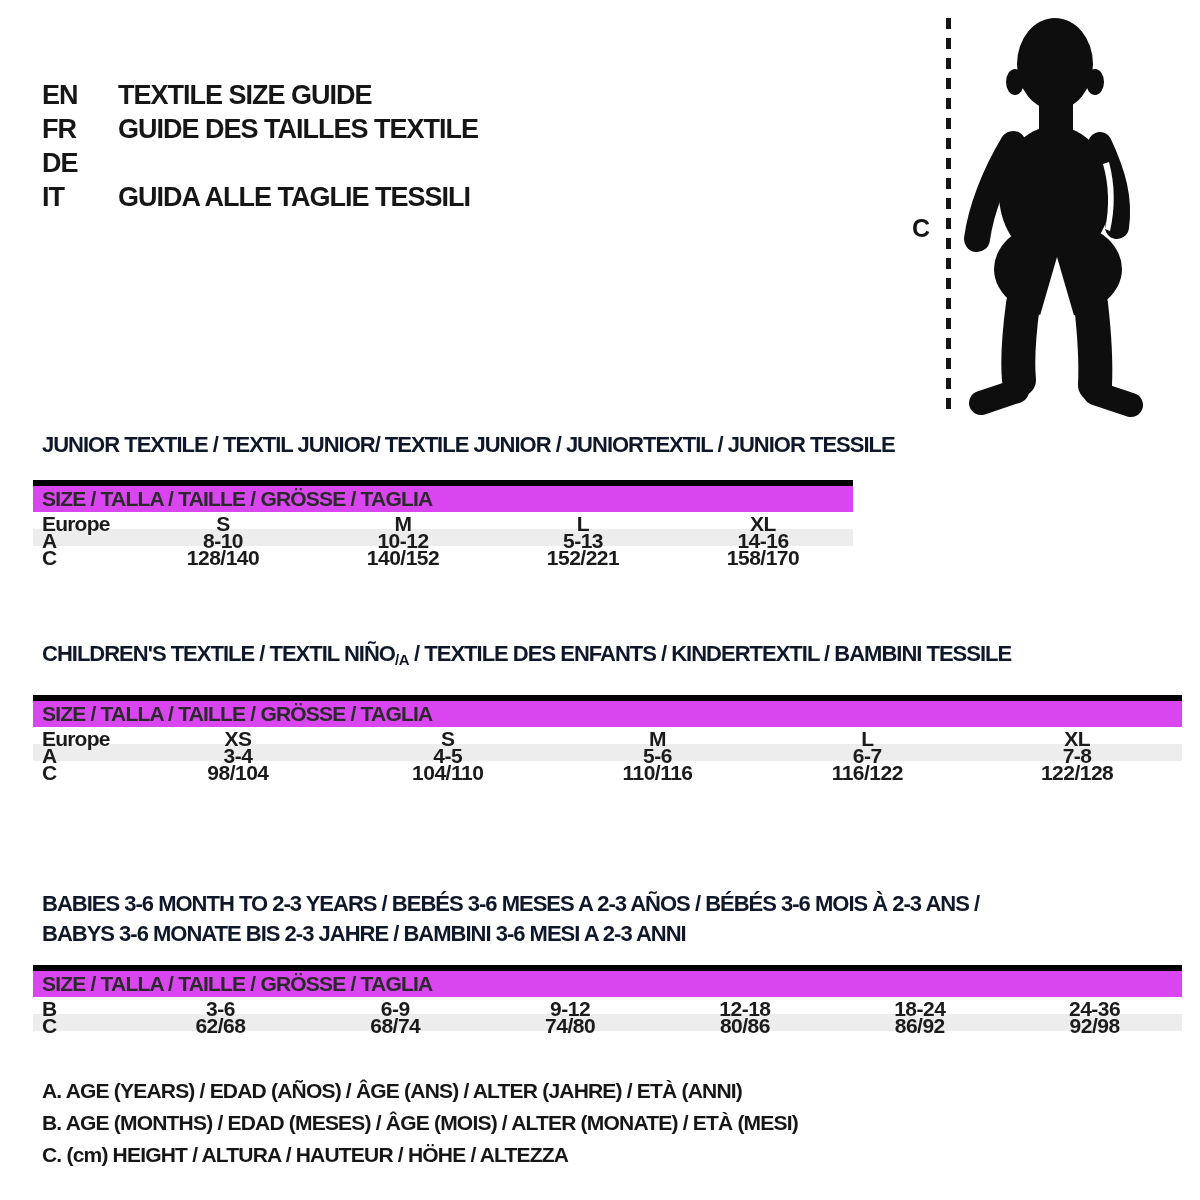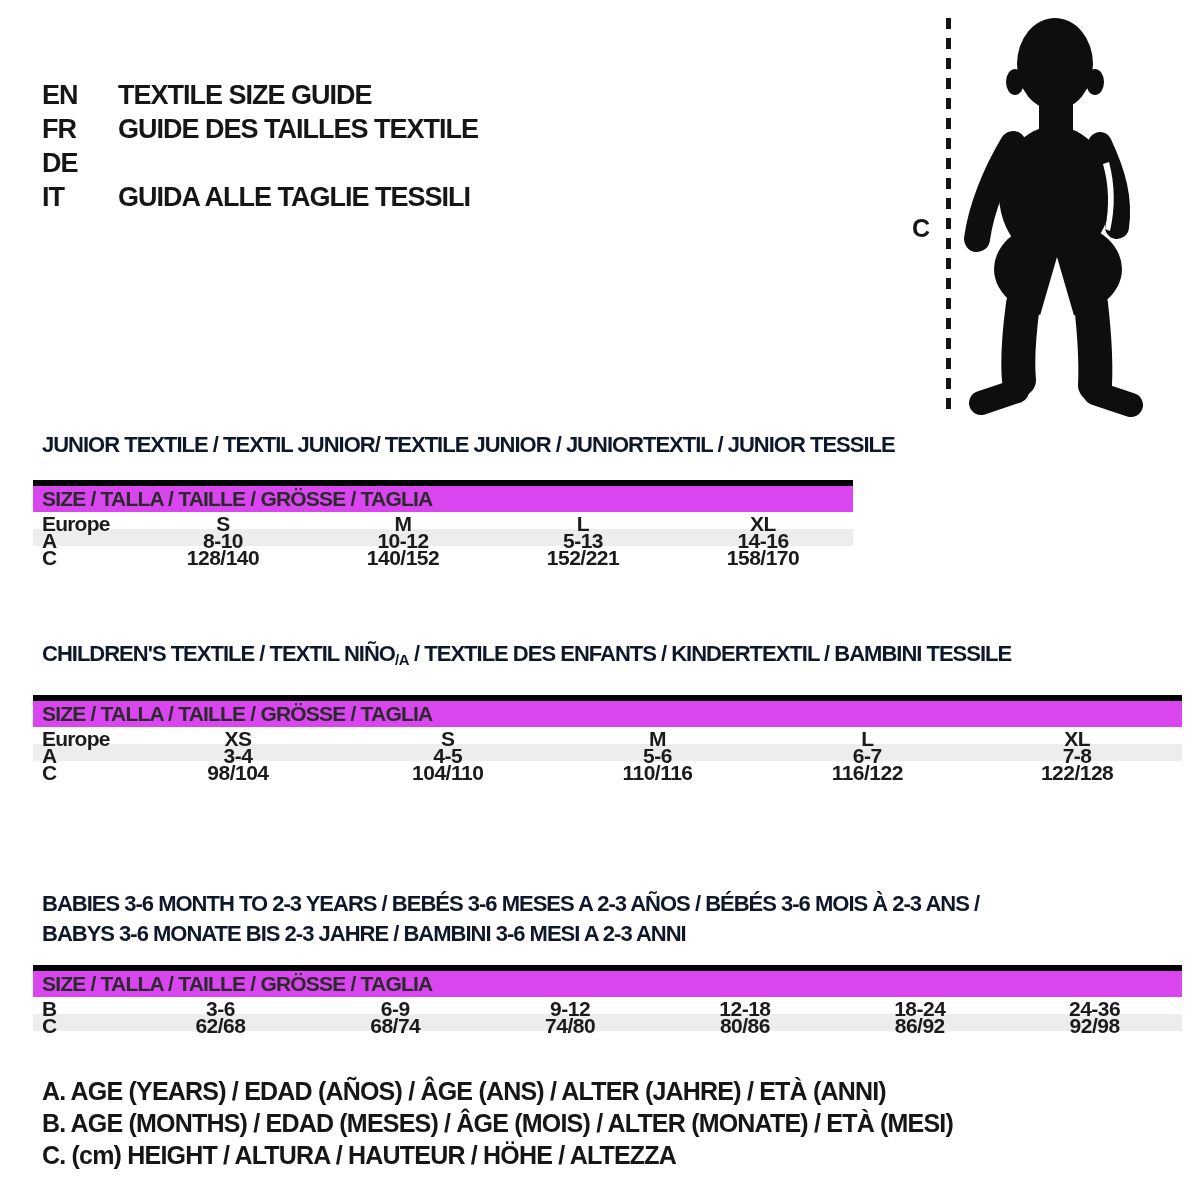--- a/index.html
+++ b/index.html
@@ -53,7 +53,7 @@
   
   .legend{position:absolute;left:42px;top:1075px;}
   .legend-line{
-    font-size:25px;font-weight:bold;letter-spacing:-0.8px;line-height:32px;
+    font-size:21px;font-weight:bold;letter-spacing:-0.8px;line-height:32px;
     white-space:nowrap;color:#161616;
   }
 </style>

